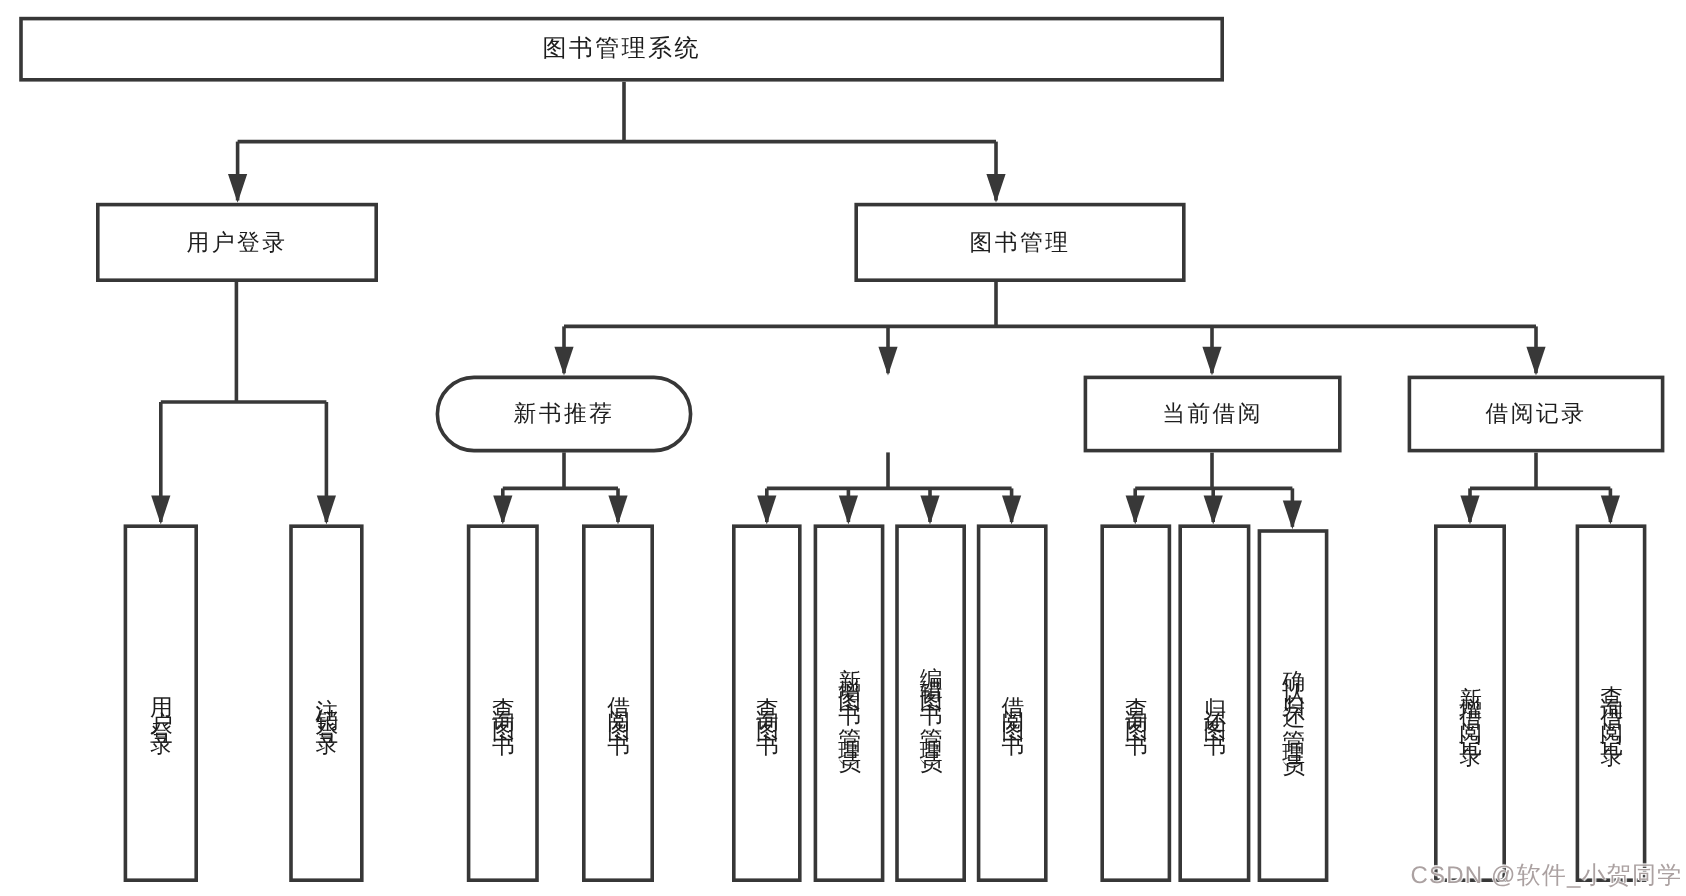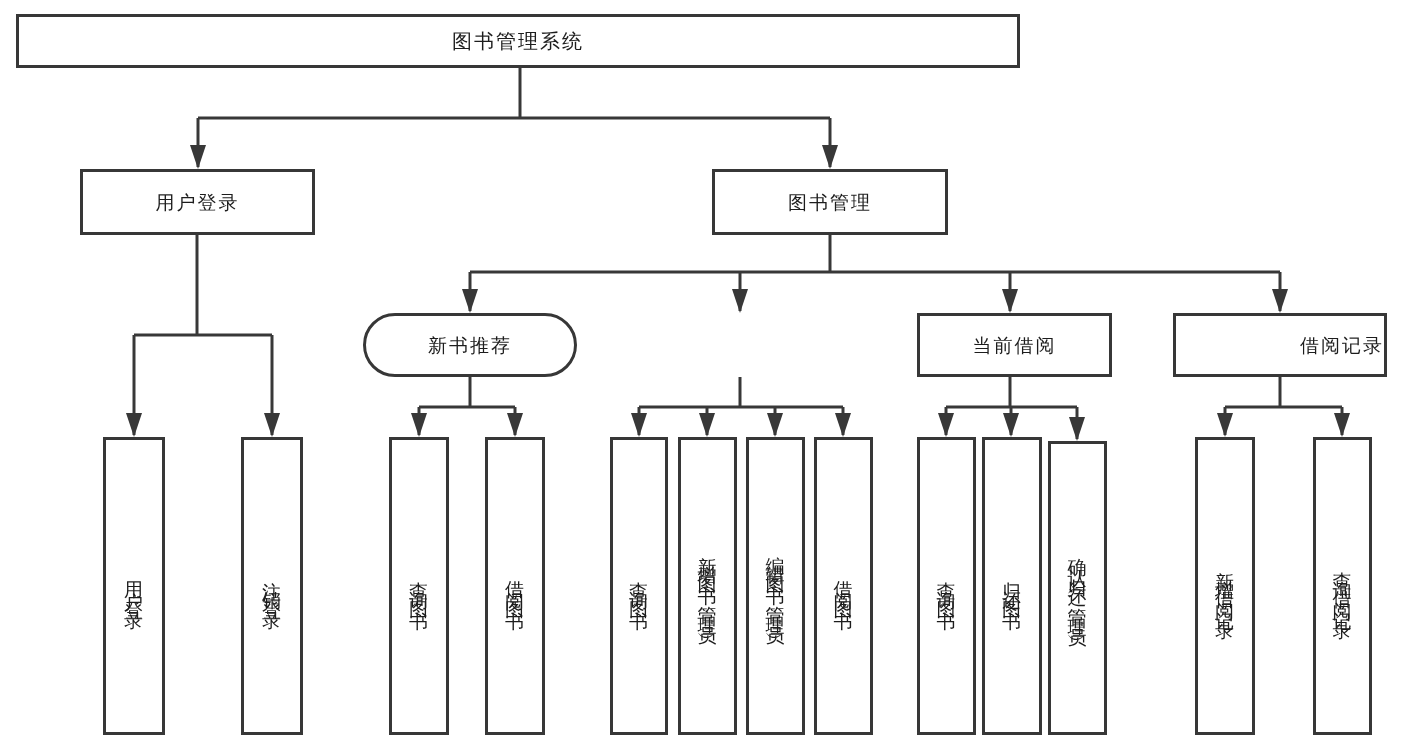--- a/index.html
+++ b/index.html
@@ -36,7 +36,7 @@
   
   #n-root   {left:16px;  top:14px;  width:1004px;height:54px;}
   #n-login  {left:80px;  top:169px; width:235px; height:66px;}
-  #n-manage {left:712px; top:169px; width:236px; height:66px;}
+  #n-manage {left:712px; top:169px; width:276px; height:66px;}
   #n-rec    {left:363px; top:313px; width:214px; height:64px;border-radius:32px;}
   #n-borrow {left:633px; top:313px; width:215px; height:64px;}
   #n-current{left:903px; top:313px; width:195px; height:64px;margin-left:14px;}

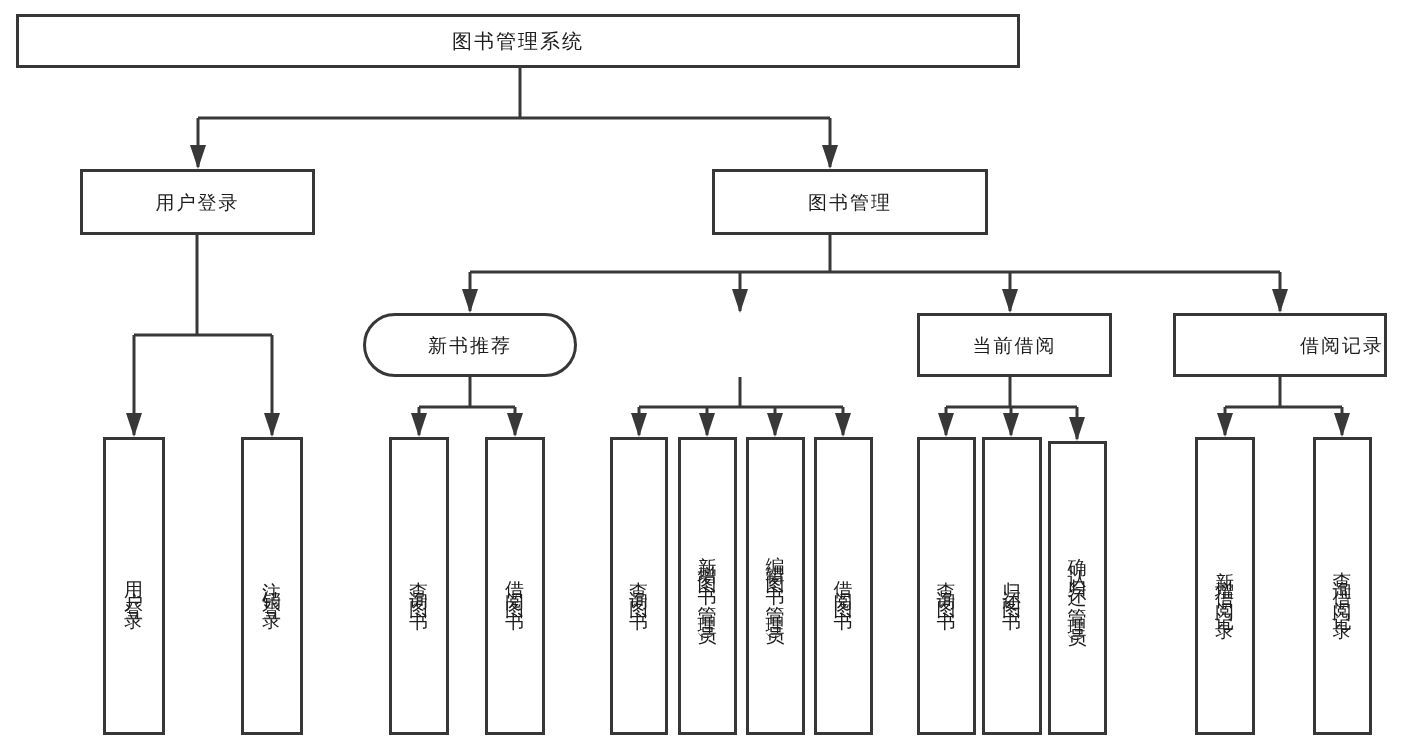--- a/index.html
+++ b/index.html
@@ -39,7 +39,7 @@
   #n-manage {left:712px; top:169px; width:276px; height:66px;}
   #n-rec    {left:363px; top:313px; width:214px; height:64px;border-radius:32px;}
   #n-borrow {left:633px; top:313px; width:215px; height:64px;}
-  #n-current{left:903px; top:313px; width:195px; height:64px;margin-left:14px;}
+  #n-current{left:903px; top:313px; width:215px; height:64px;}
   #n-records{left:1173px;top:313px; width:214px; height:64px;justify-content:flex-end;}
   #l-1a{left:103px; width:62px;}
   #l-1b{left:241px; width:62px;}

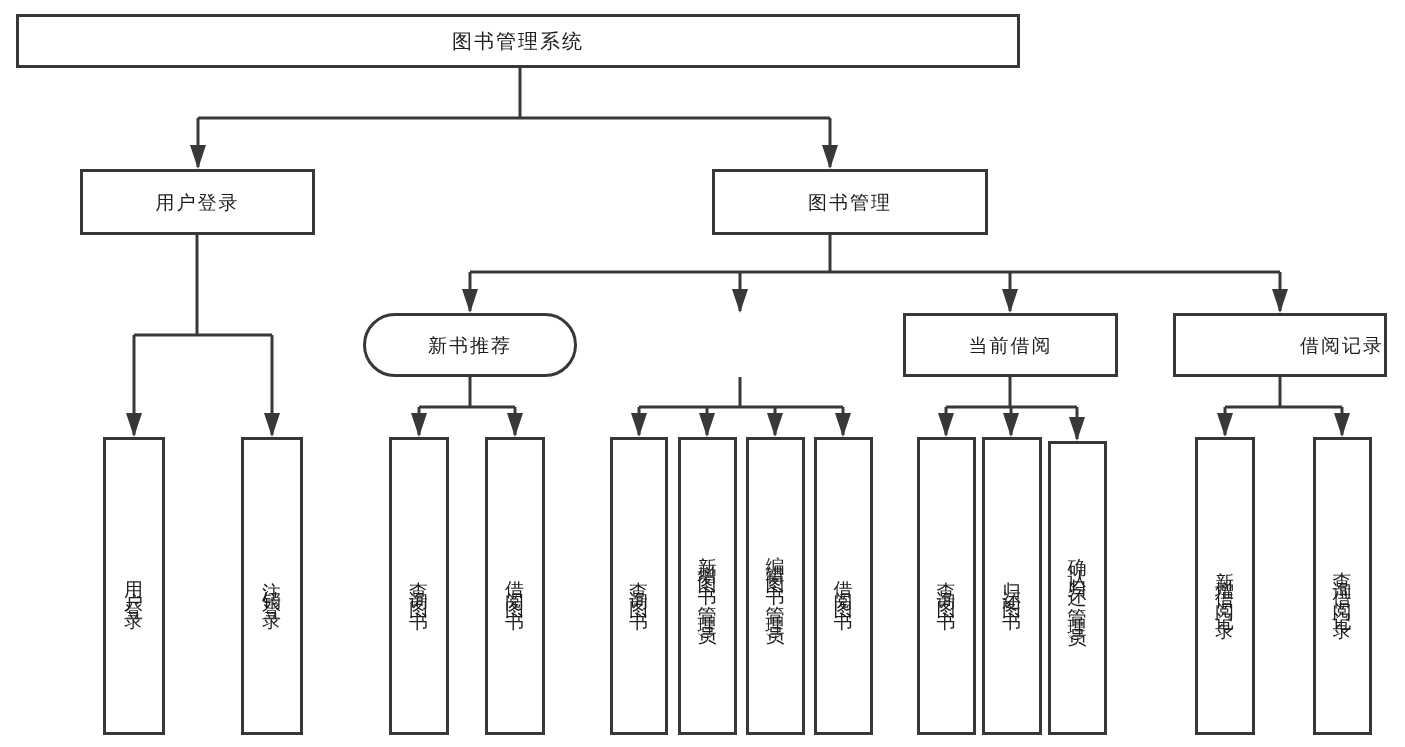--- a/index.html
+++ b/index.html
@@ -40,7 +40,7 @@
   #n-rec    {left:363px; top:313px; width:214px; height:64px;border-radius:32px;}
   #n-borrow {left:633px; top:313px; width:215px; height:64px;}
   #n-current{left:903px; top:313px; width:215px; height:64px;}
-  #n-records{left:1173px;top:313px; width:214px; height:64px;justify-content:flex-end;}
+  #n-records{left:1173px;top:313px; width:214px; height:64px;}
   #l-1a{left:103px; width:62px;}
   #l-1b{left:241px; width:62px;}
   #l-2a{left:389px; width:60px;}

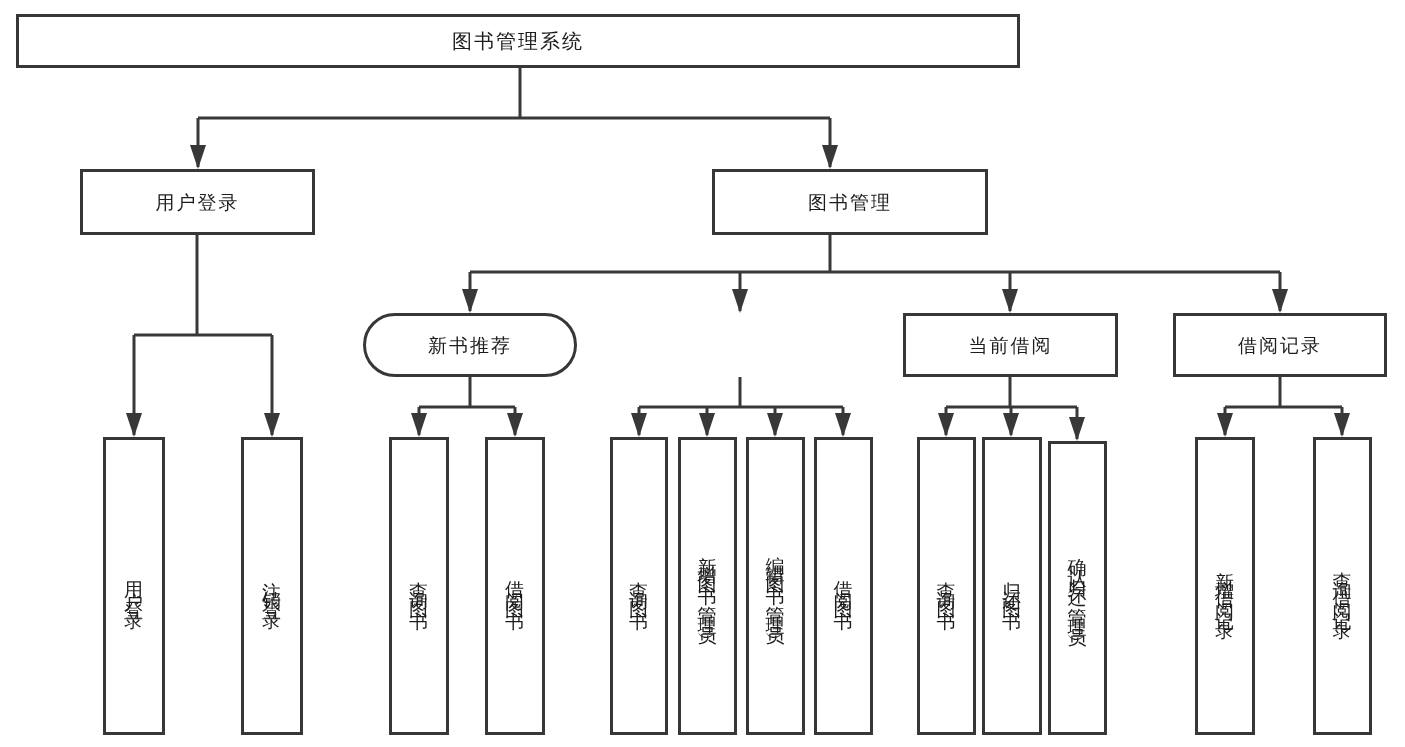--- a/index.html
+++ b/index.html
@@ -196,6 +196,7 @@
     <span class="vtext">查询借阅记录</span>
   </div>
 
+  <div id="watermark">CSDN @软件_小贺同学</div>
 
 </div>
 

